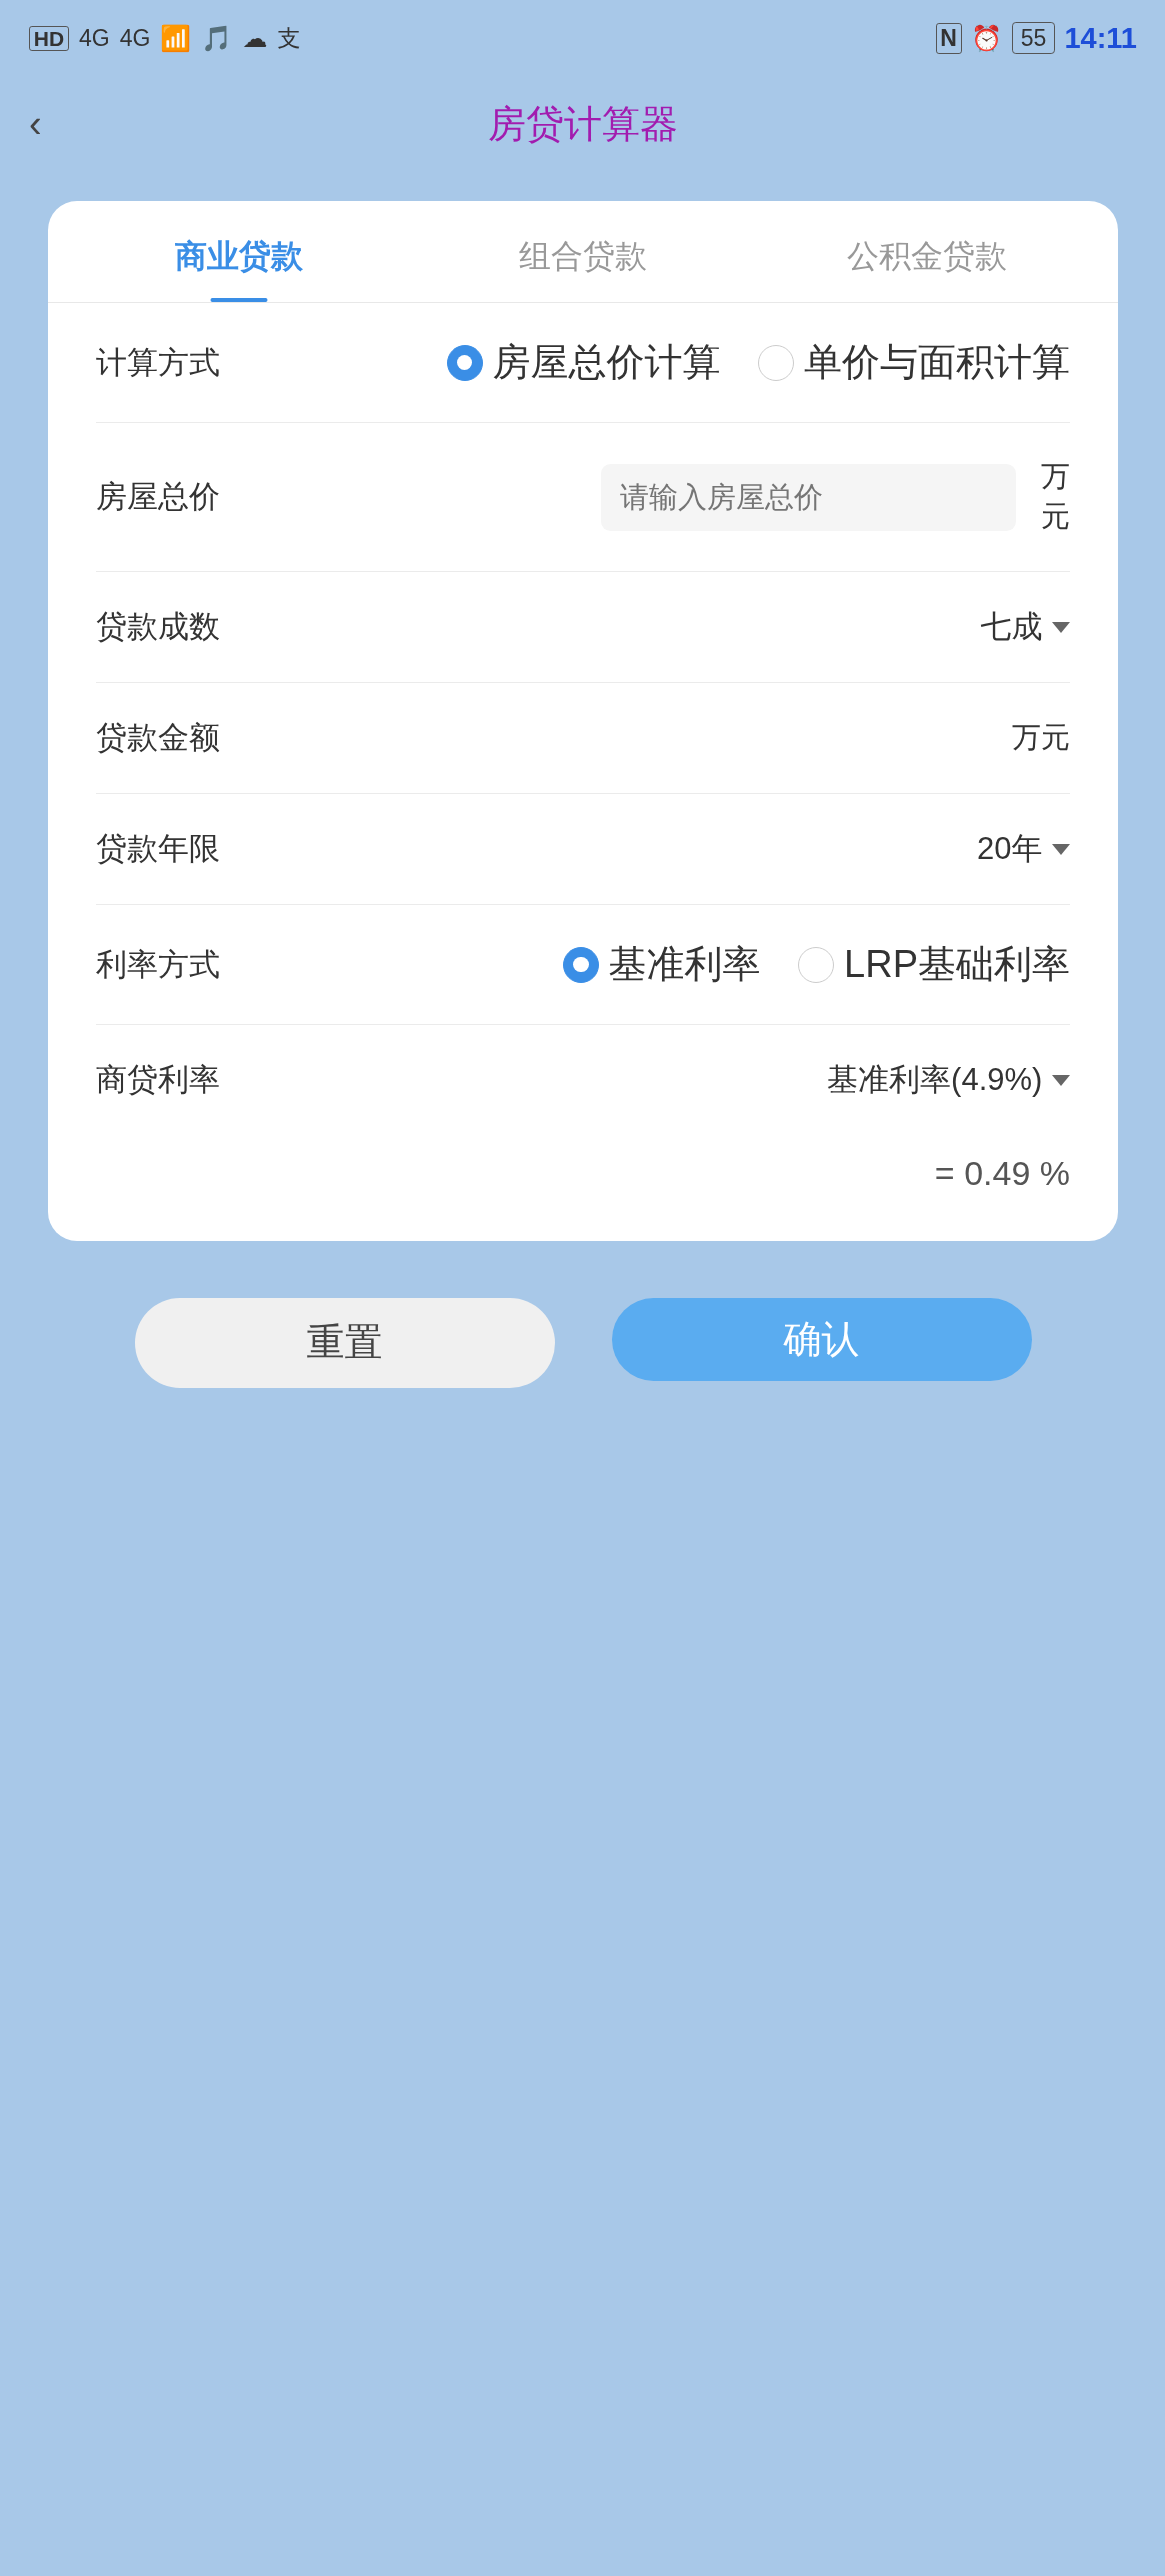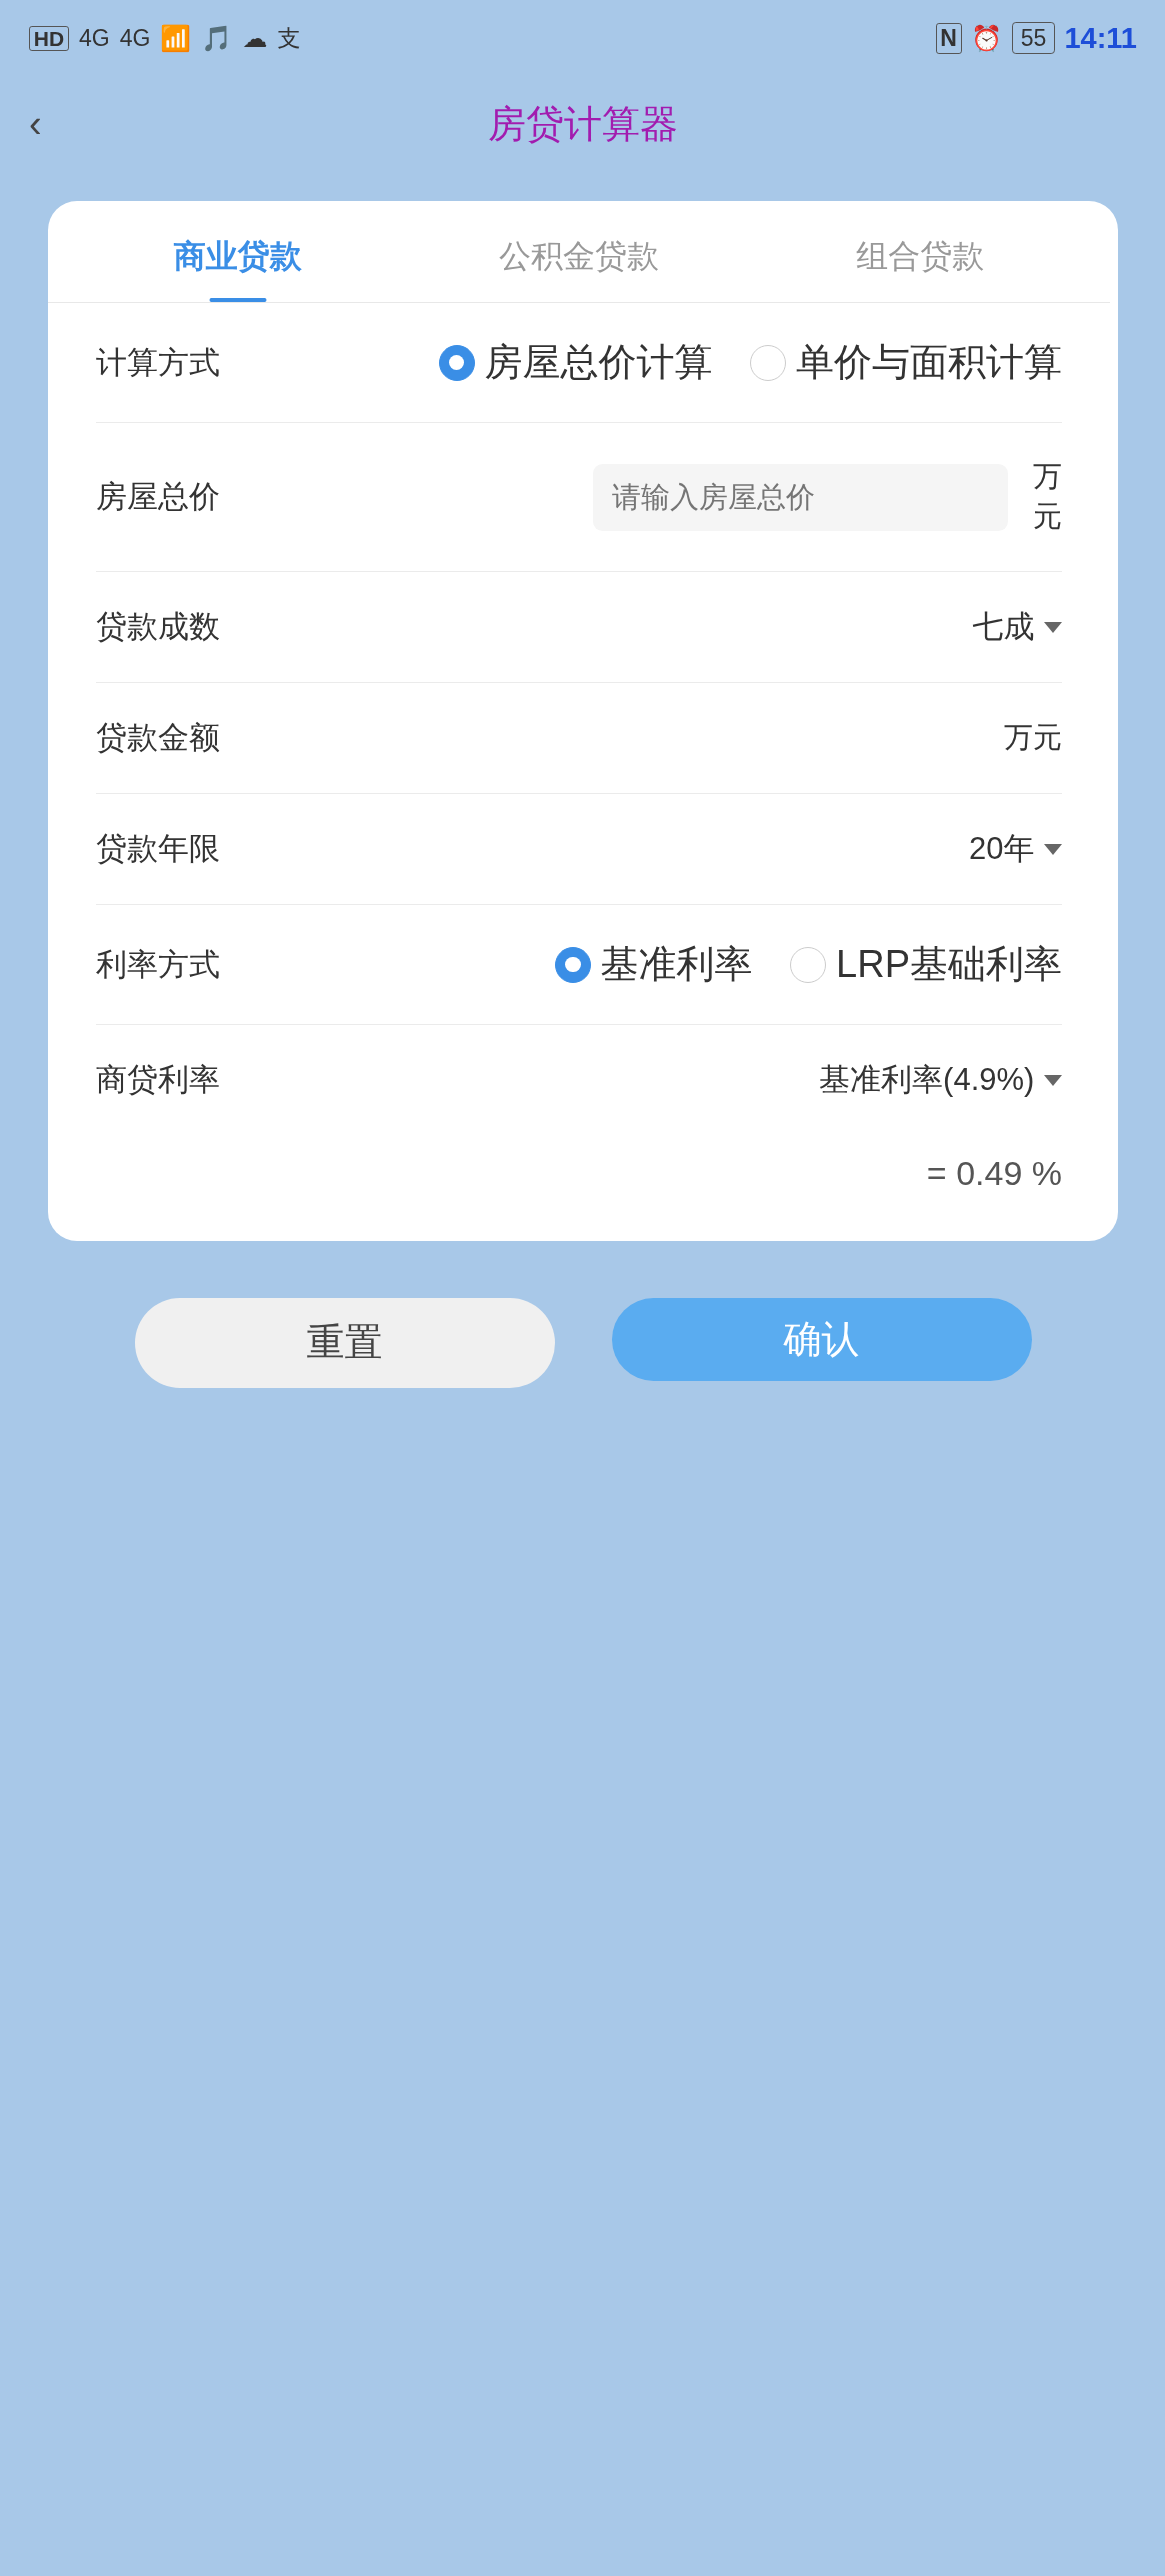--- a/index.html
+++ b/index.html
@@ -75,7 +75,7 @@
       background: #fff;
       border-radius: 29px;
       margin-top: 29px;
-      padding: 0 8px 38px 0;
+      padding: 0 0 38px 0;
       overflow: hidden;
     }
 

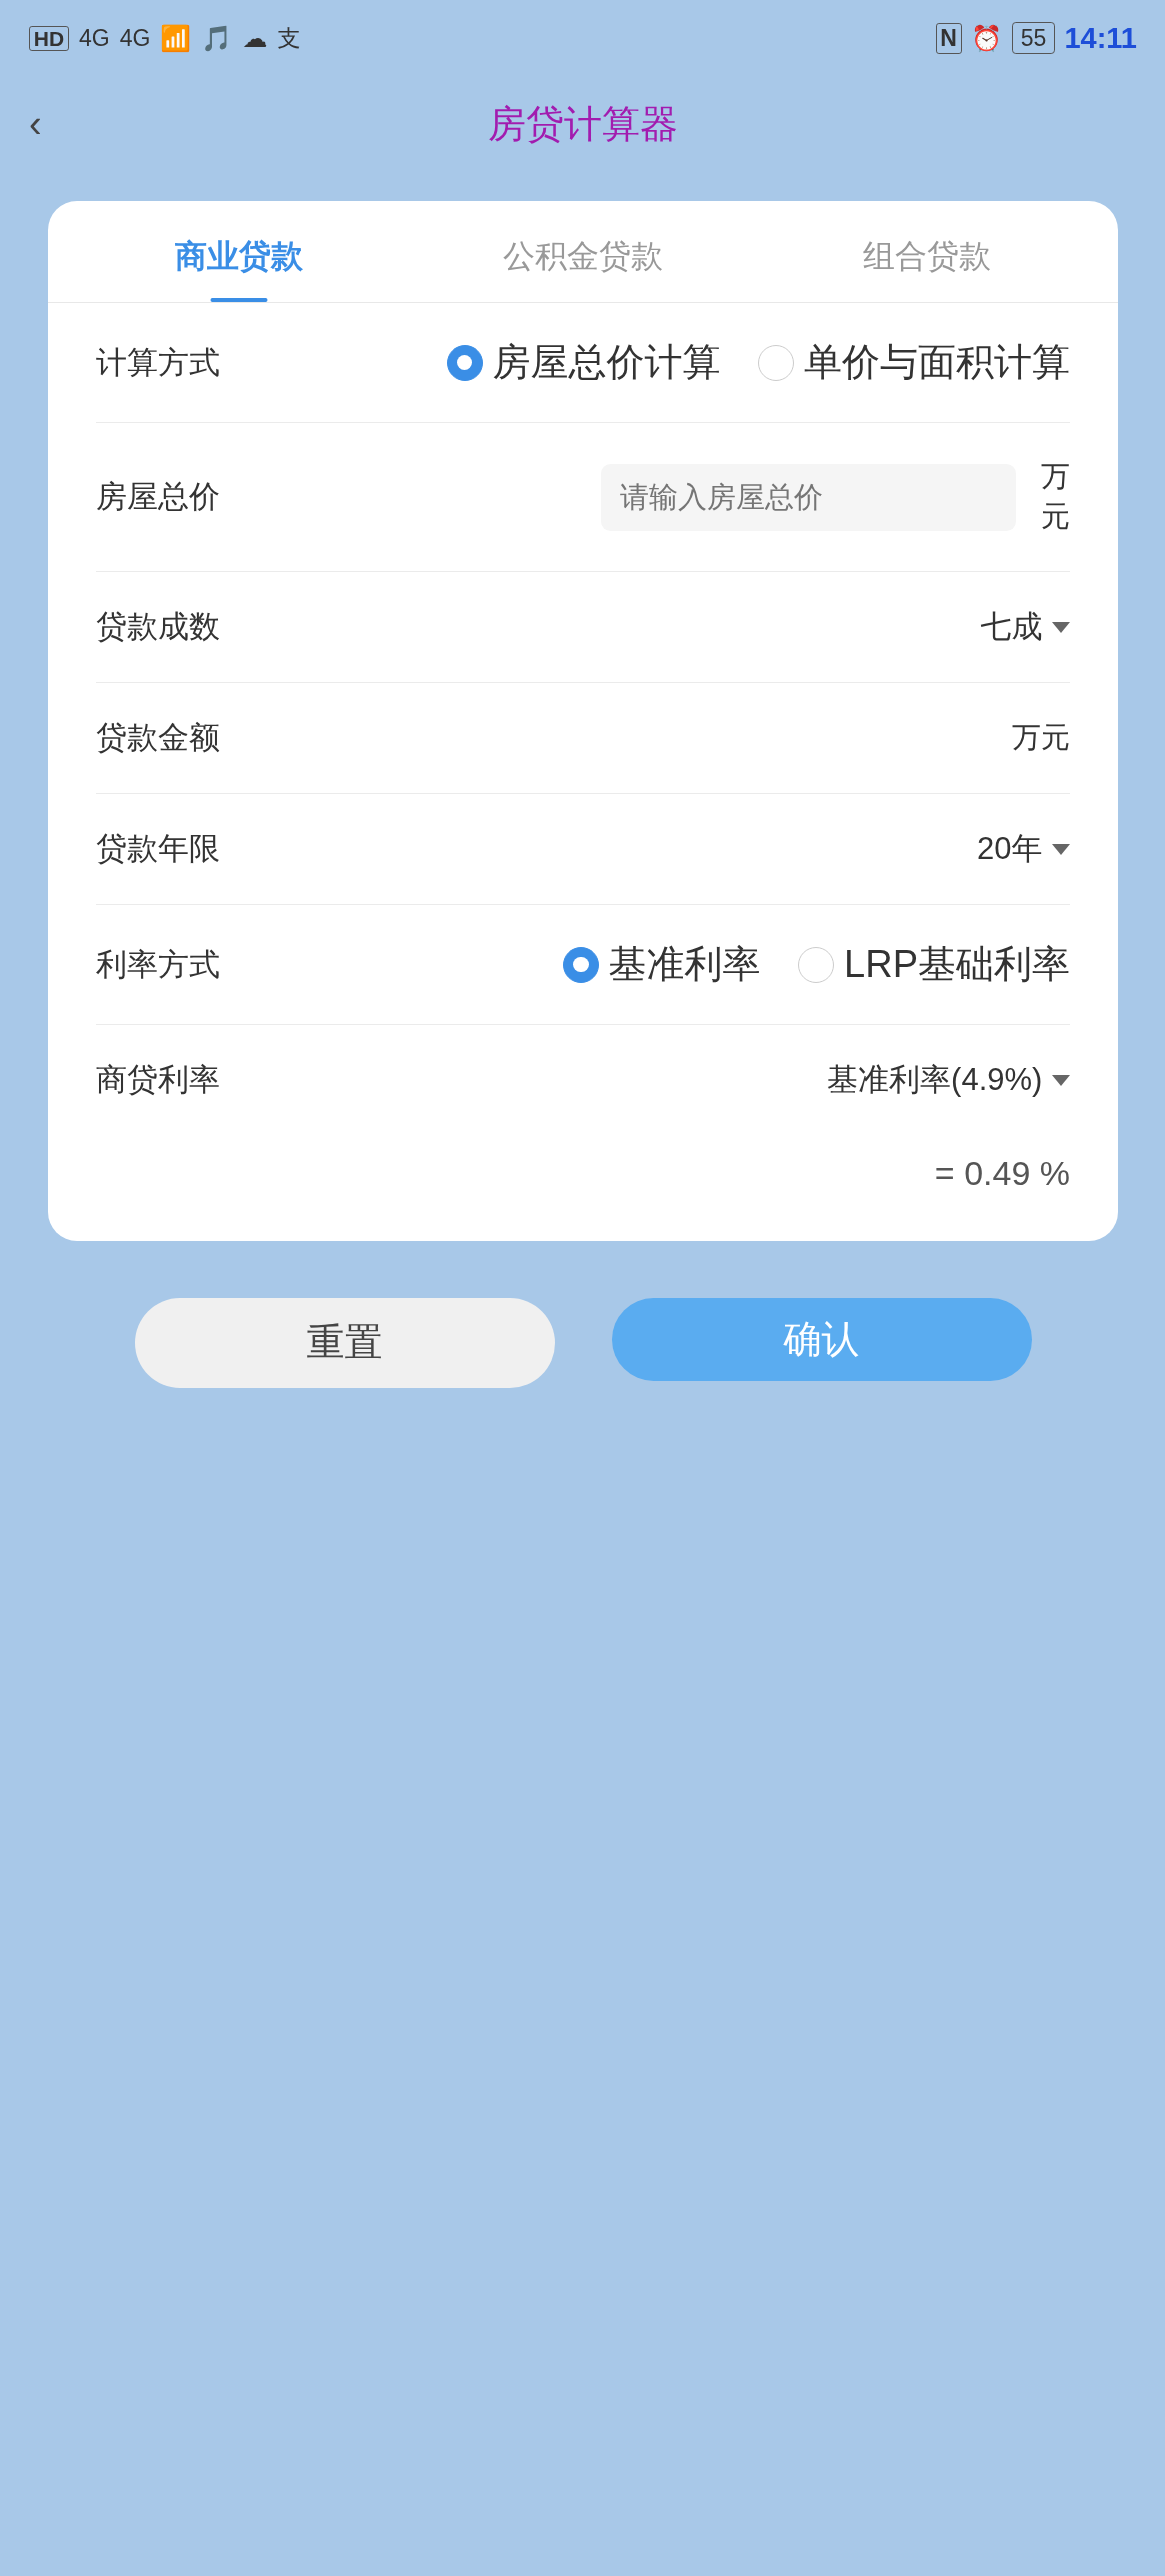--- a/index.html
+++ b/index.html
@@ -293,10 +293,10 @@
       <span>商业贷款</span>
     </div>
     <div class="tab">
+      <span>组合贷款</span>
+    </div>
+    <div class="tab">
       <span>公积金贷款</span>
-    </div>
-    <div class="tab">
-      <span>组合贷款</span>
     </div>
   </div>
 

